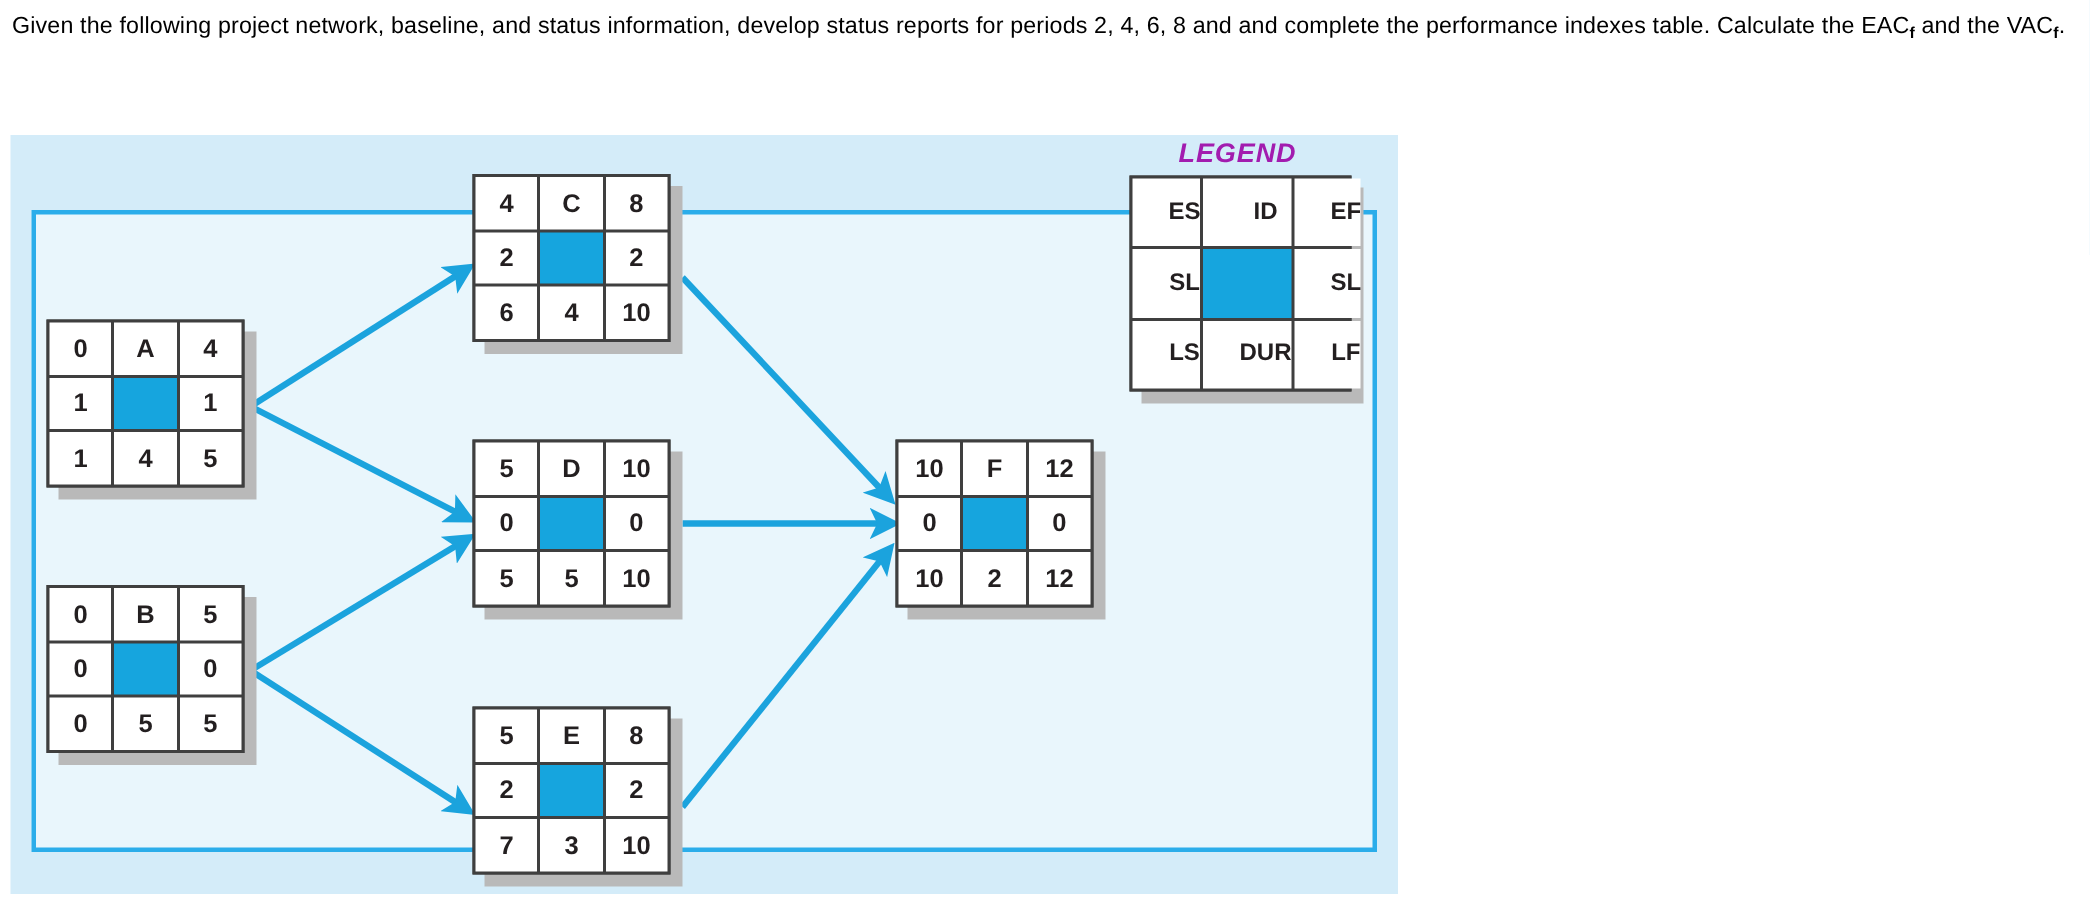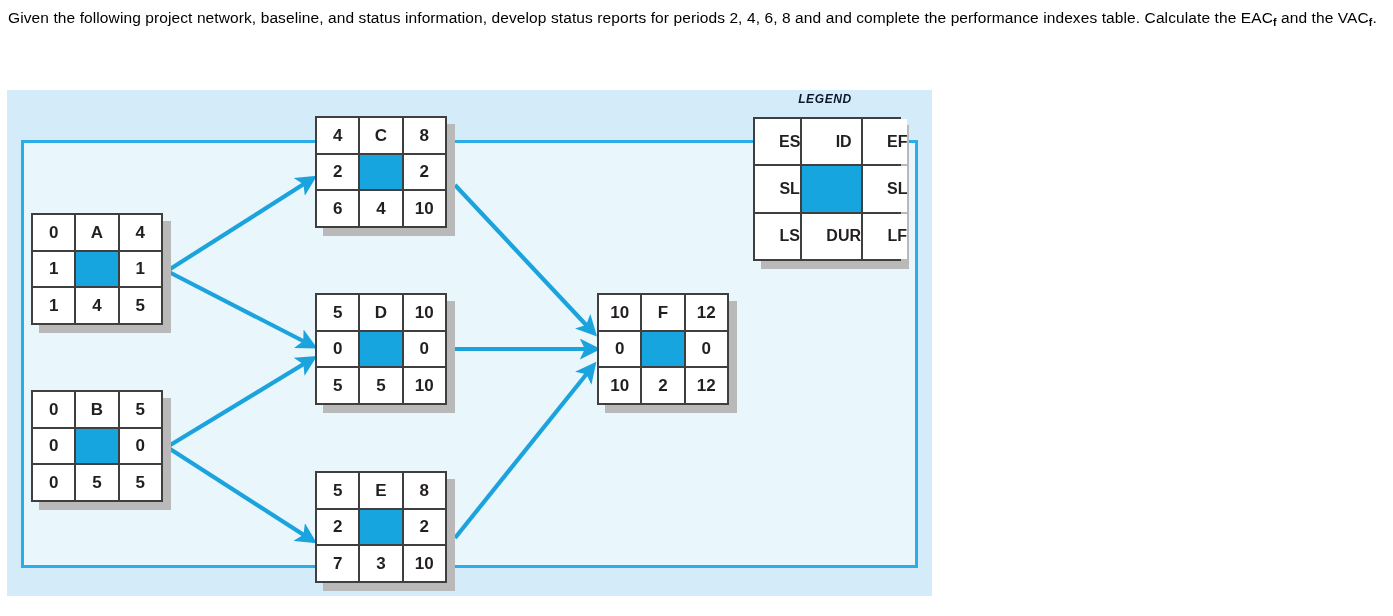--- a/index.html
+++ b/index.html
@@ -72,8 +72,8 @@
     text-align: center;
     font-style: italic;
     font-weight: bold;
-    font-size: 12px;
-    color: #0f172a;
+    font-size: 18px;
+    color: #a21caf;
     letter-spacing: 0.6px;
   }
 

